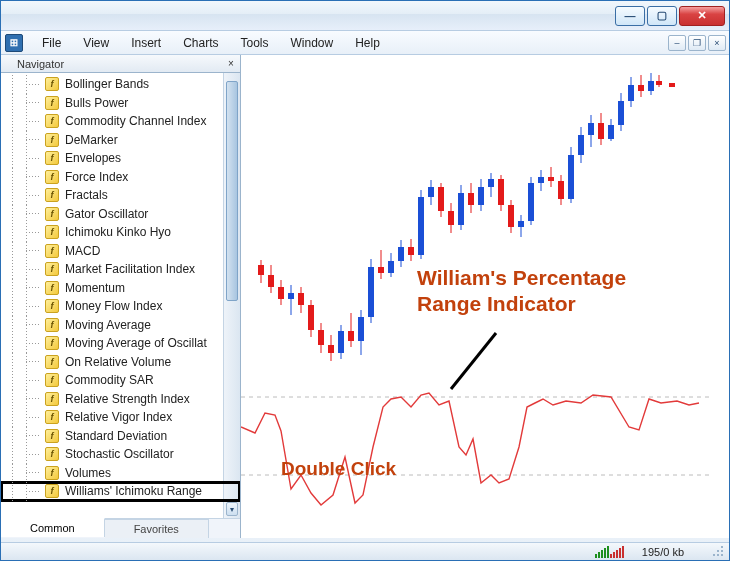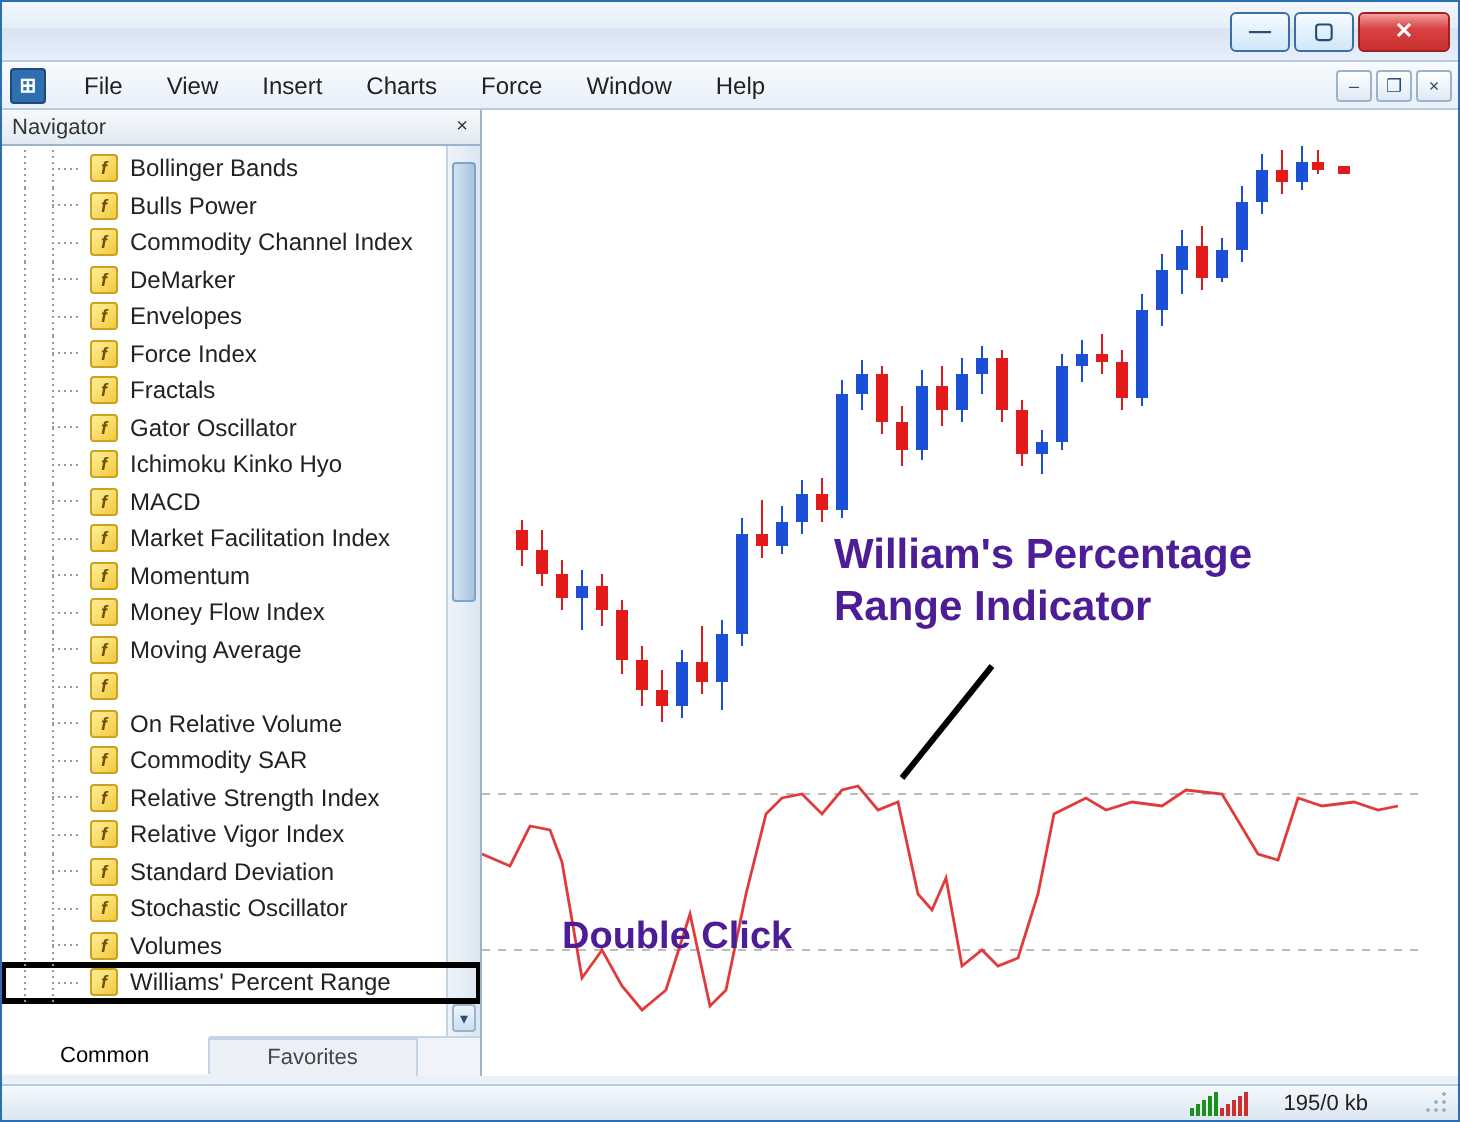--- a/index.html
+++ b/index.html
@@ -276,7 +276,7 @@
   <div class="menu-item">View</div>
   <div class="menu-item">Insert</div>
   <div class="menu-item">Charts</div>
-  <div class="menu-item">Force</div>
+  <div class="menu-item">Tools</div>
   <div class="menu-item">Window</div>
   <div class="menu-item">Help</div>
   <div class="mdi-controls">

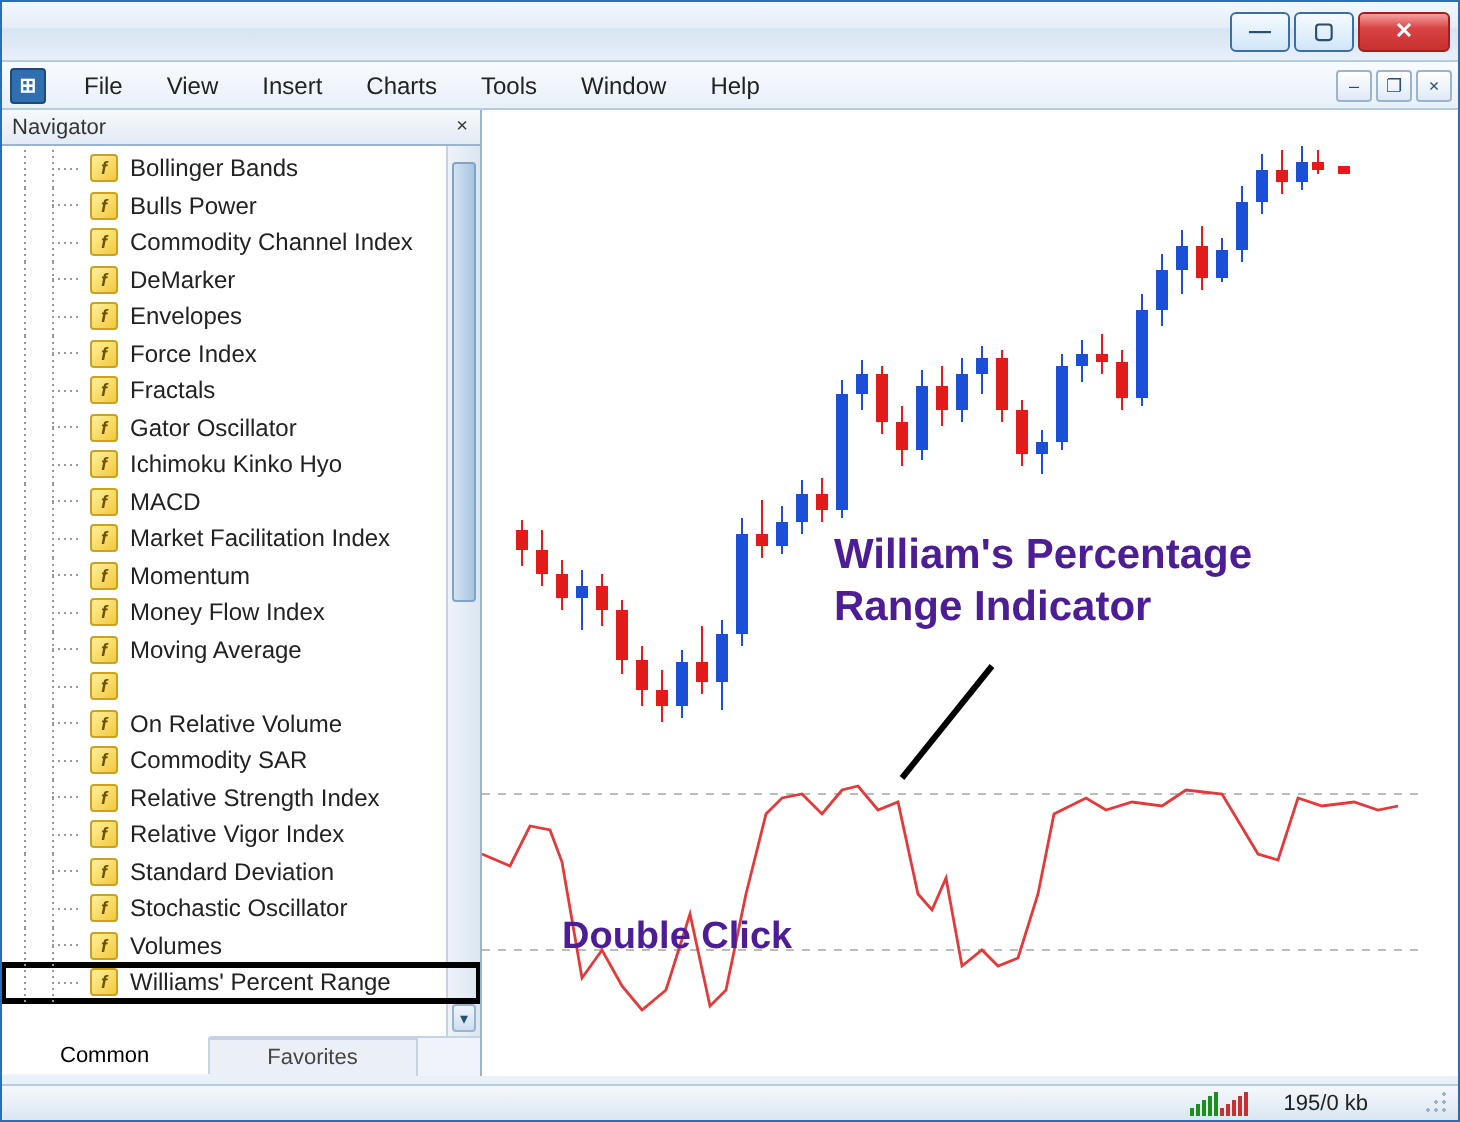--- a/index.html
+++ b/index.html
@@ -99,7 +99,7 @@
   border-bottom: 1px solid #9bb4cc;
   font-size: 11px;
   color: #333;
-  padding-left: 5px;
+  padding-left: 16px;
   display: flex; align-items: center;
   position: relative;
 }

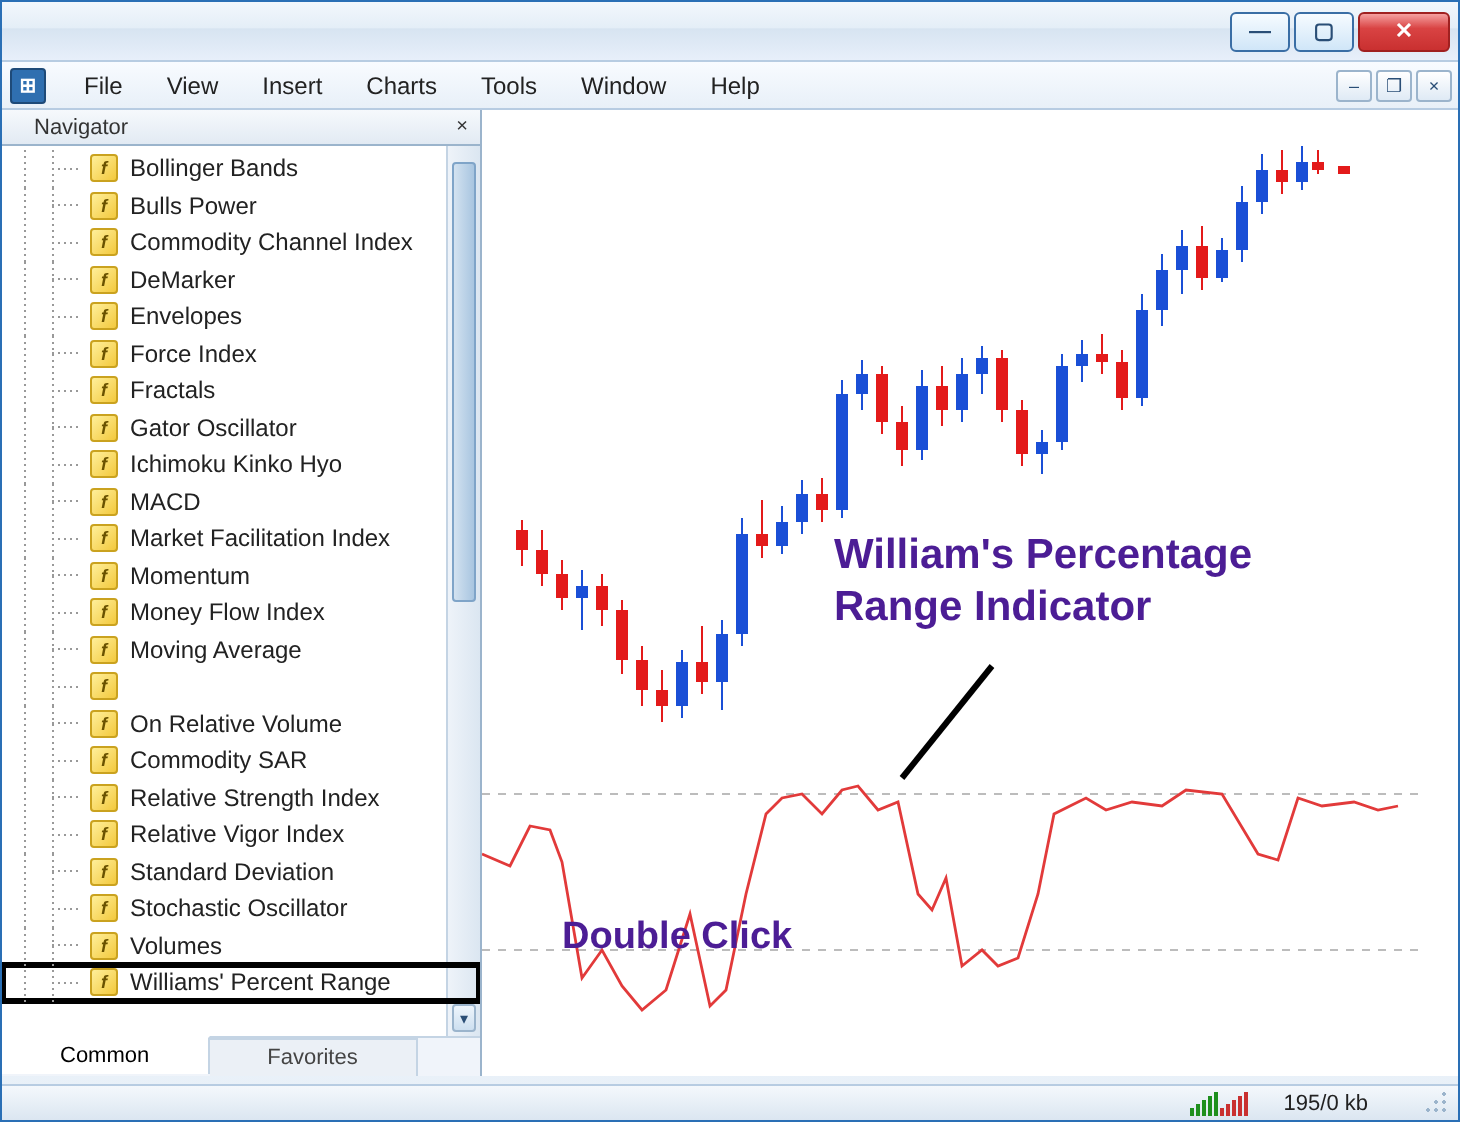--- a/index.html
+++ b/index.html
@@ -210,7 +210,7 @@
   position: absolute;
   font-family: Arial, sans-serif;
   font-weight: bold;
-  color: #4c1d95;
+  color: #c2410c;
   font-size: 21px;
   line-height: 1.25;
 }

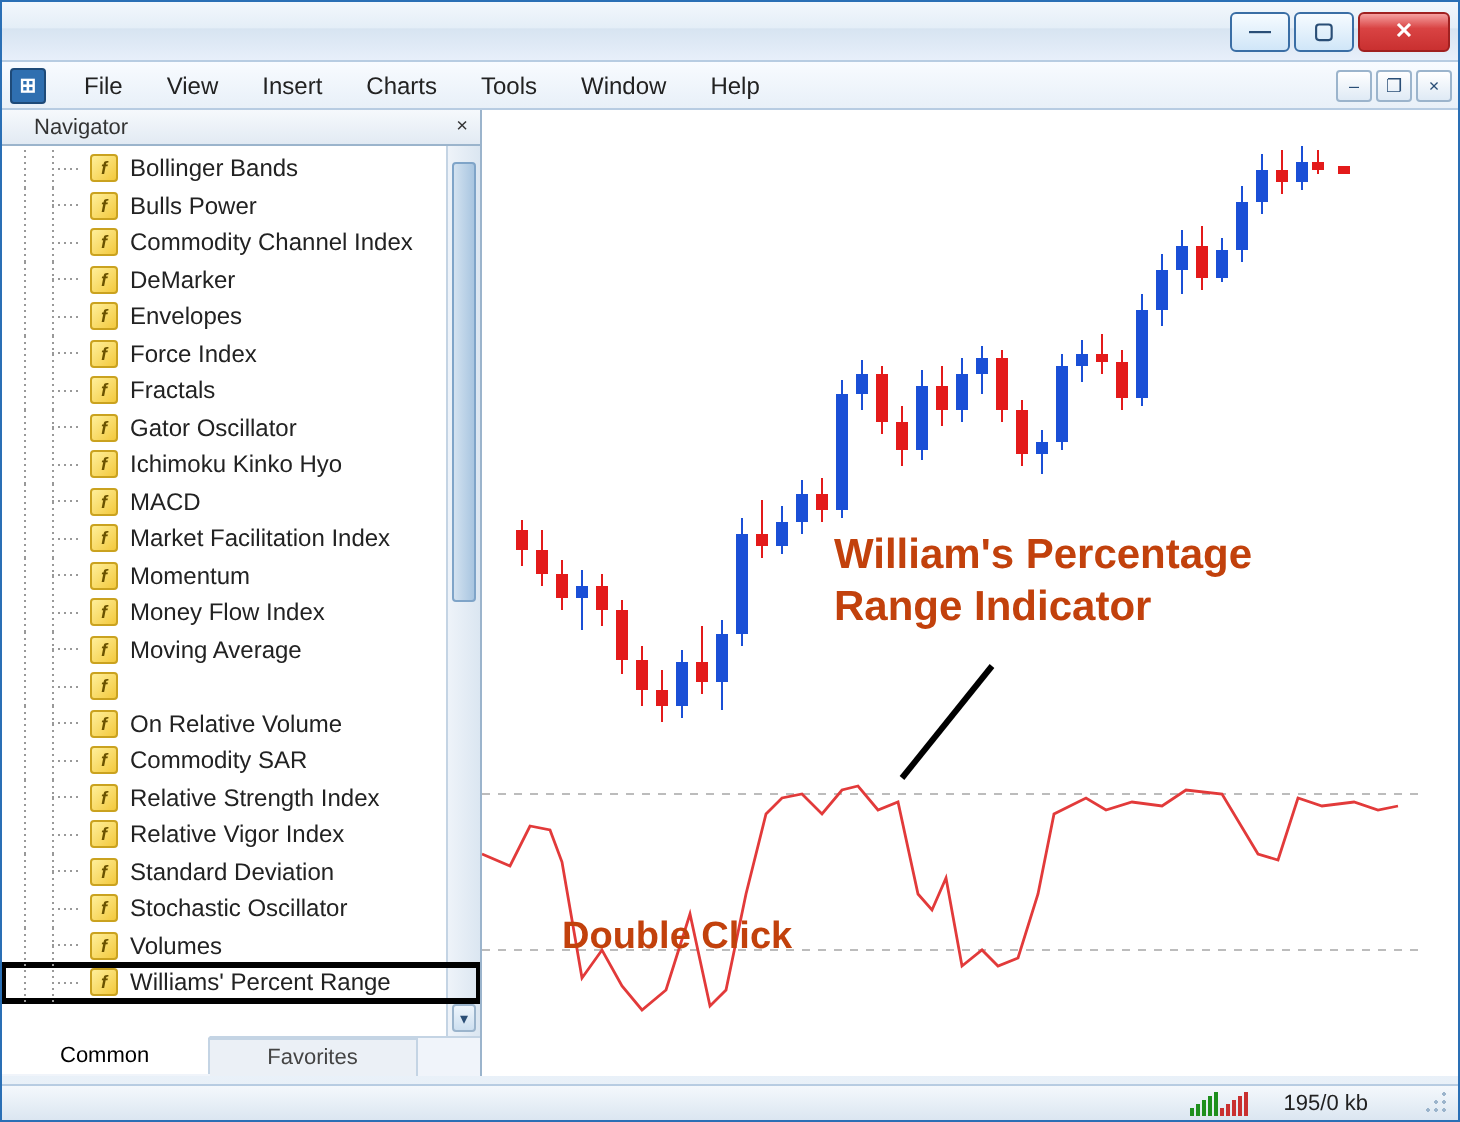--- a/index.html
+++ b/index.html
@@ -352,6 +352,7 @@
         </div>
         <div class="tree-item">
           <span class="file-icon">f</span>
+          <span>Moving Average of Oscillat</span>
         </div>
         <div class="tree-item">
           <span class="file-icon">f</span>

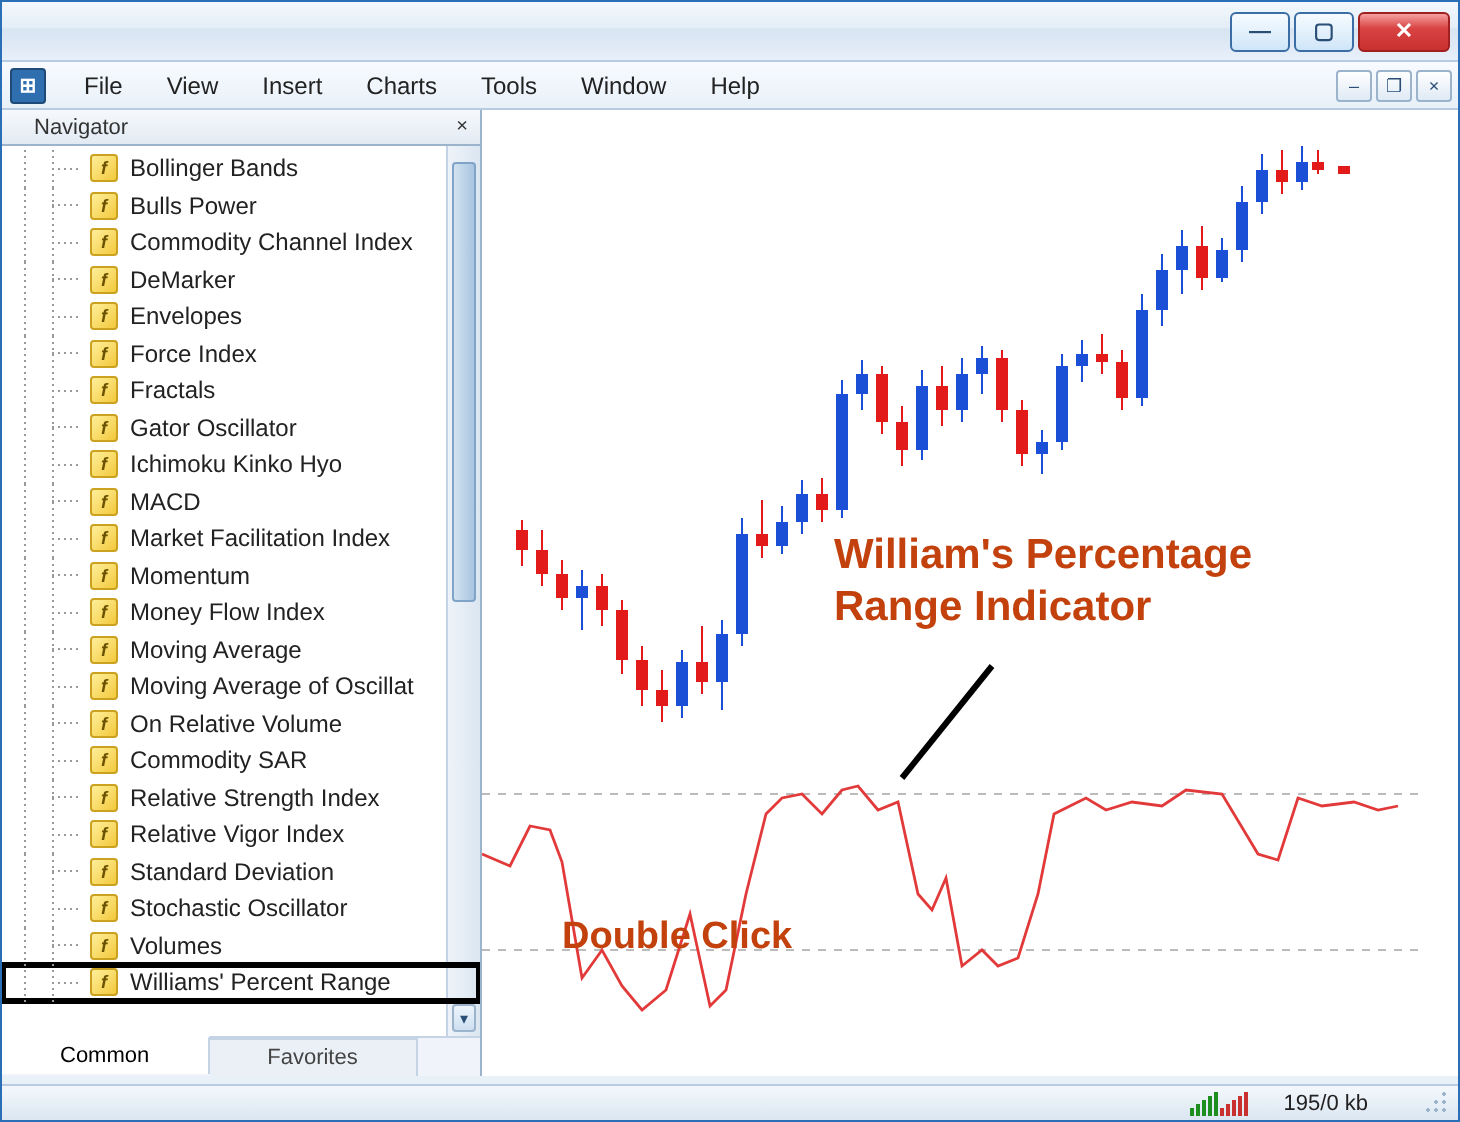--- a/index.html
+++ b/index.html
@@ -384,7 +384,7 @@
         </div>
         <div class="tree-item highlighted">
           <span class="file-icon">f</span>
-          <span>Williams' Percent Range</span>
+          <span>Williams' Ichimoku Range</span>
         </div>
         <div class="scroll-thumb"></div>
       <div class="scroll-arrow" style="bottom:2px">▾</div>

